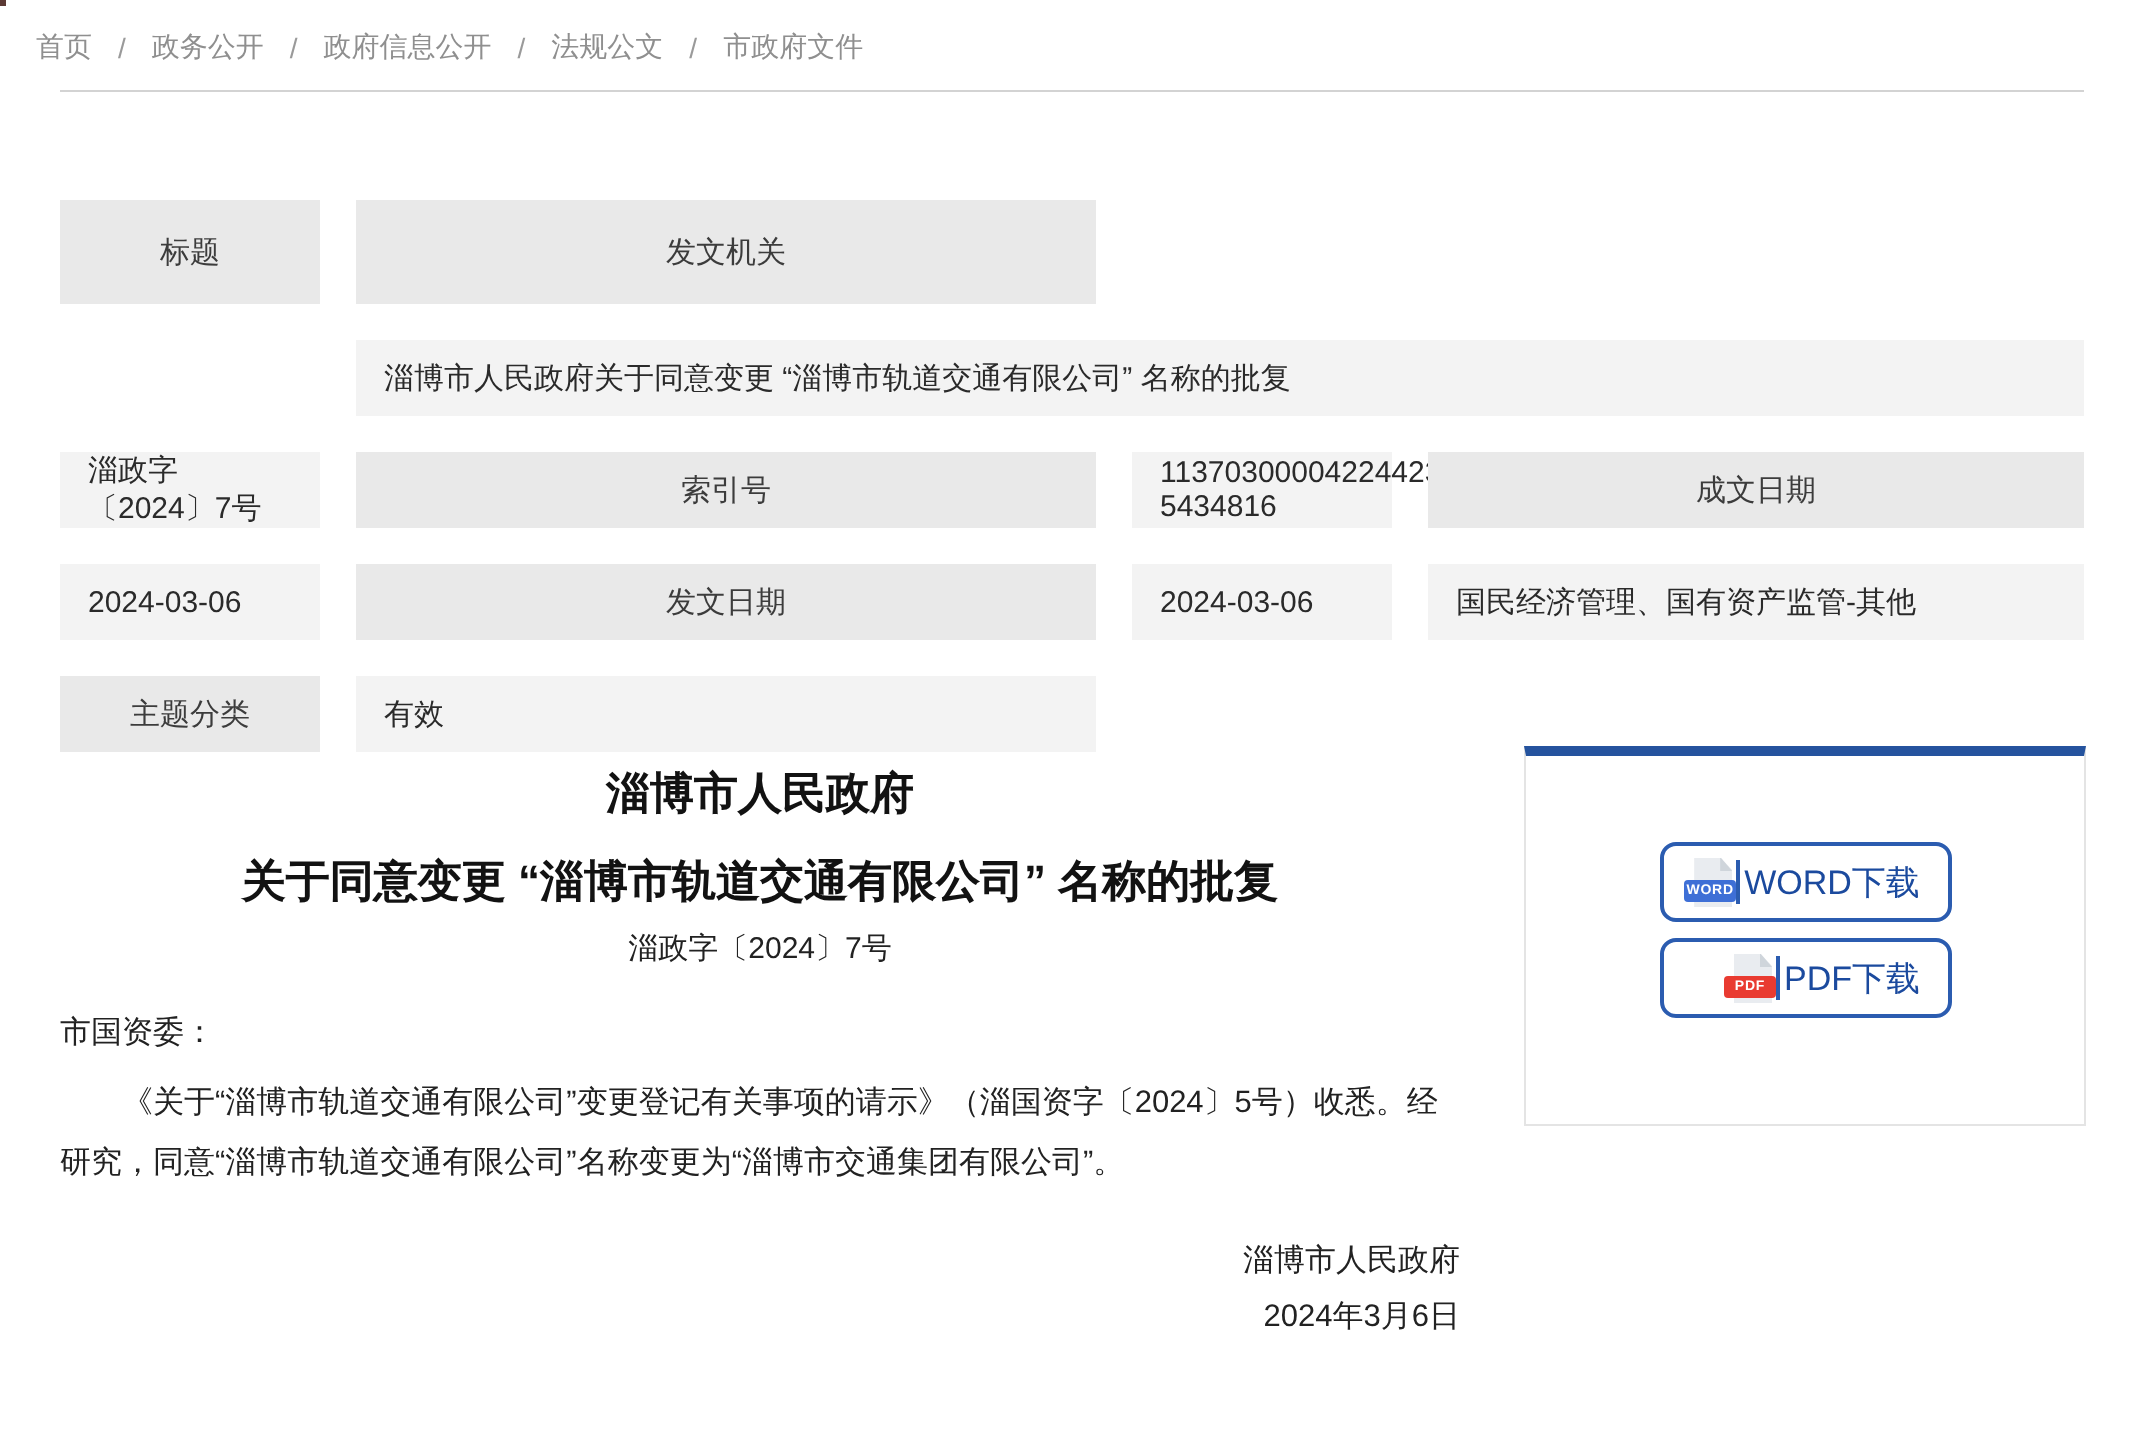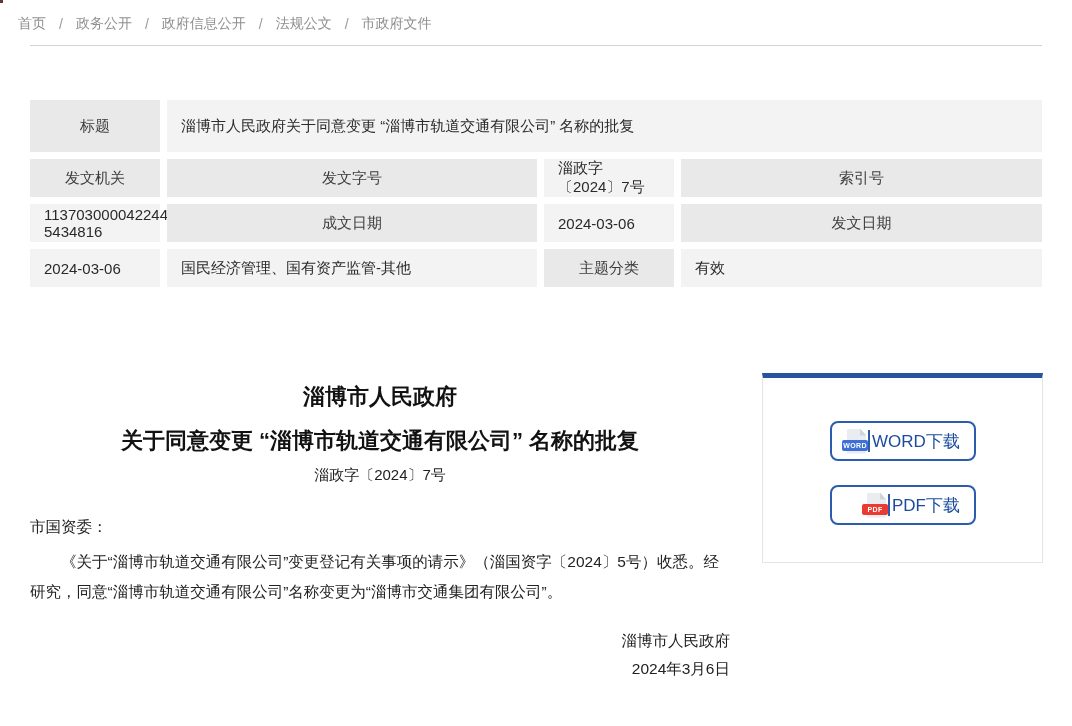--- a/index.html
+++ b/index.html
@@ -20,7 +20,7 @@
   .meta { position: absolute; left: 30px; top: 100px; width: 1012px; display: grid;
           grid-template-columns: 130px 370px 130px 1fr;
           grid-template-rows: 52px 38px 38px 38px 38px;
-          gap: 7px; background: #ffffff; font-size: 15px; }
+          gap: 18px; background: #ffffff; font-size: 15px; }
   .cell { display: flex; align-items: center; }
   .cell.lbl { background: #e9e9e9; justify-content: center; color: #3c3c3c; }
   .cell.val { background: #f3f3f3; padding: 0 14px; color: #2a2a2a; }

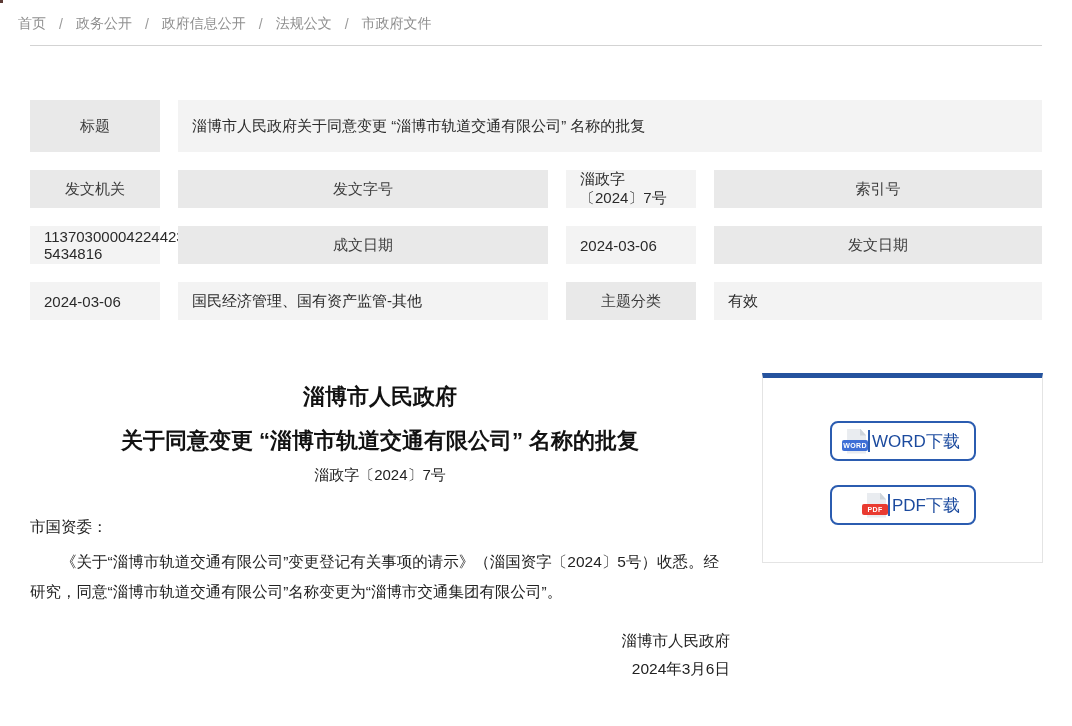--- a/index.html
+++ b/index.html
@@ -83,9 +83,9 @@
   <div class="meta">
 
     <div class="cell lbl">标题</div>
+    <div class="cell lbl">发文机关</div>
+
     <div class="cell val span3">淄博市人民政府关于同意变更 “淄博市轨道交通有限公司” 名称的批复</div>
-
-    <div class="cell lbl">发文机关</div>
     <div class="cell lbl">发文字号</div>
     <div class="cell val">淄政字〔2024〕7号</div>
 

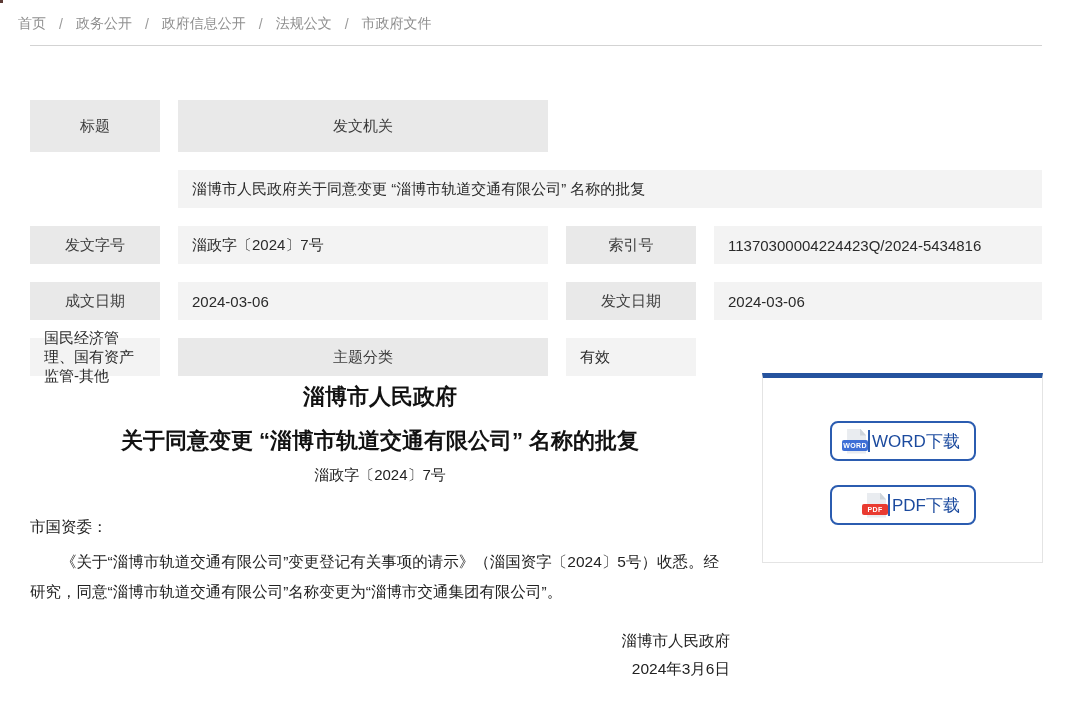--- a/index.html
+++ b/index.html
@@ -86,7 +86,6 @@
     <div class="cell lbl">发文机关</div>
 
     <div class="cell val span3">淄博市人民政府关于同意变更 “淄博市轨道交通有限公司” 名称的批复</div>
-    <div class="cell lbl">发文字号</div>
     <div class="cell val">淄政字〔2024〕7号</div>
 
     <div class="cell lbl">索引号</div>

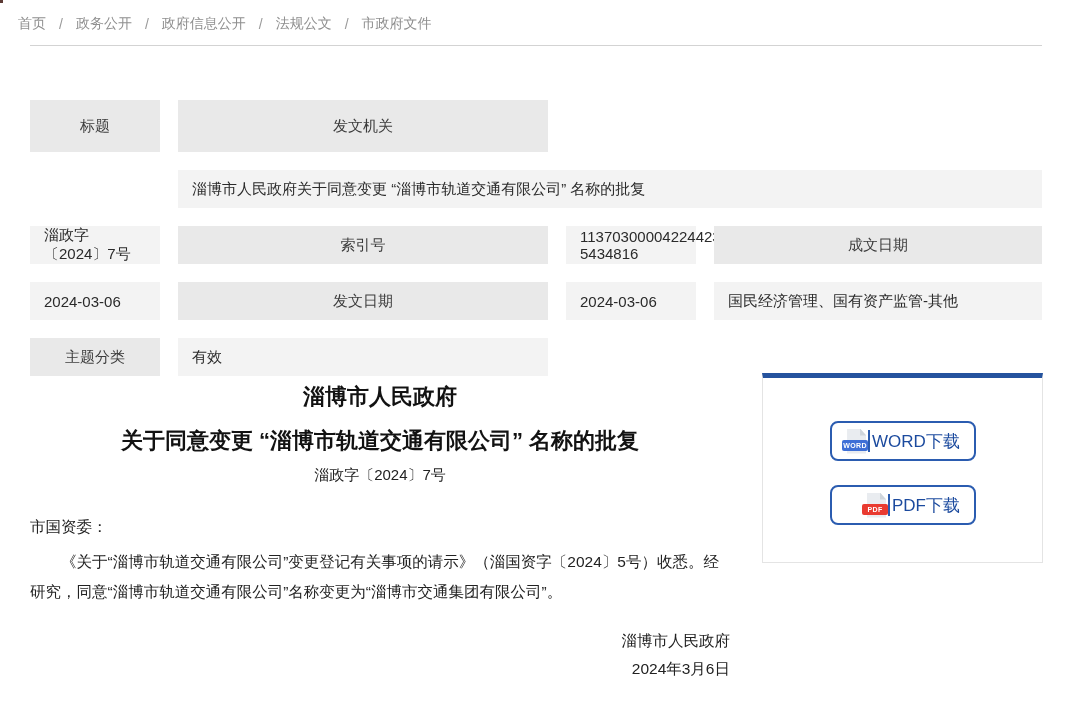--- a/index.html
+++ b/index.html
@@ -43,7 +43,7 @@
   .dl-btn { width: 146px; height: 40px; margin: 0 auto; display: flex; align-items: center; justify-content: center; gap: 2px;
             border: 2px solid #2b5cb0; border-radius: 8px; background: #ffffff; cursor: pointer; }
   .dl-btn.word { margin-top: 43px; }
-  .dl-btn.pdf { margin-top: 24px; padding-left: 20px; }
+  .dl-btn.pdf { margin-top: 8px; padding-left: 20px; }
   .dl-label { font-size: 17px; color: #1b4a9e; white-space: nowrap; }
   .dl-divider { width: 2px; height: 22px; background: #2b5cb0; }
 

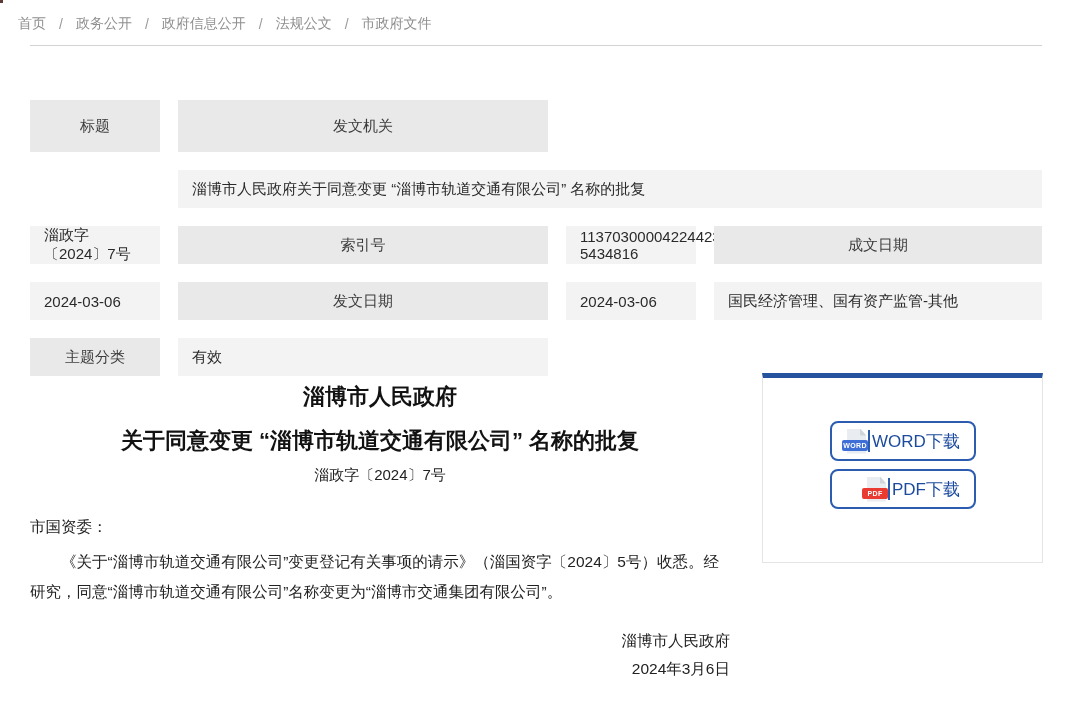--- a/index.html
+++ b/index.html
@@ -32,7 +32,7 @@
   .doc-title.first { margin-top: 12px; }
   .doc-title.second { margin-top: 14px; }
   .doc-number { margin-top: 9px; text-align: center; font-size: 15px; color: #222222; line-height: 20px; }
-  .salutation { margin-top: 30px; font-size: 15.5px; line-height: 24px; }
+  .salutation { margin-top: 20px; font-size: 15.5px; line-height: 24px; }
   .paragraph { margin-top: 8px; font-size: 15.5px; line-height: 30px; text-indent: 2em; color: #222222; }
   .signature { margin-top: 20px; text-align: right; font-size: 15.5px; line-height: 28px; }
   .footnote { margin-top: 10px; font-size: 15.5px; line-height: 24px; text-indent: 2em; }

